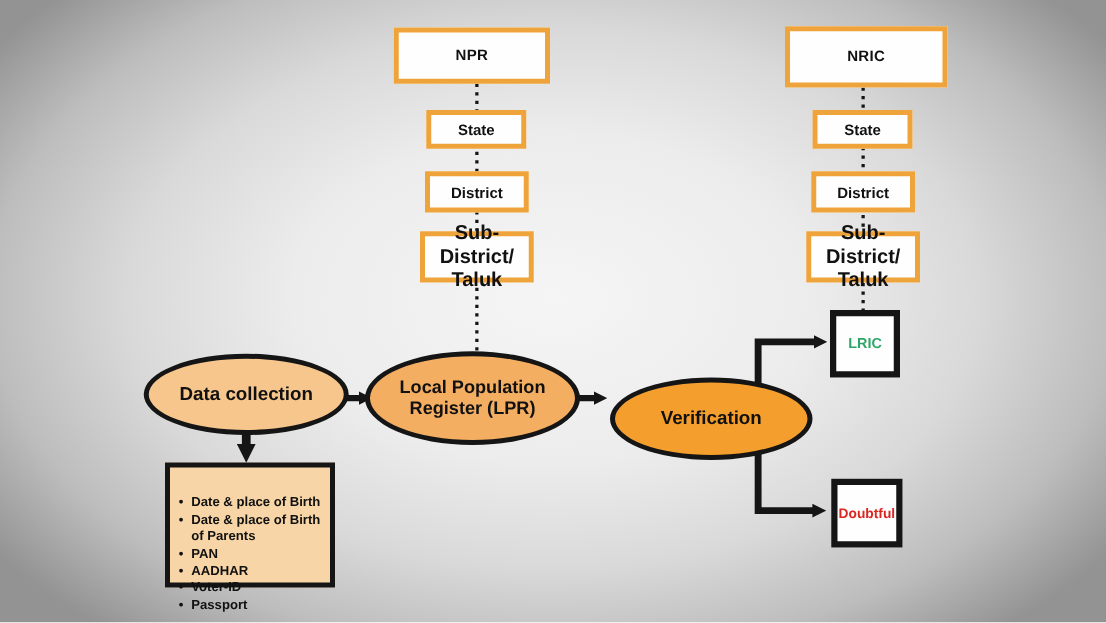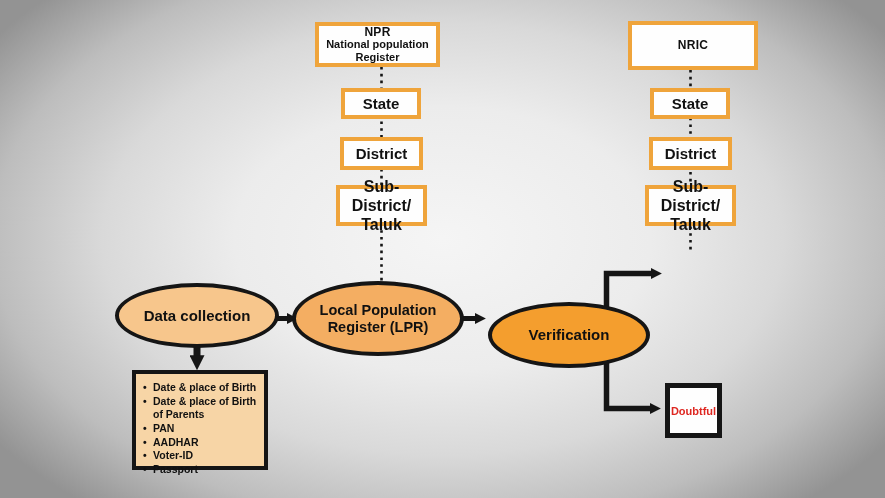--- a/index.html
+++ b/index.html
@@ -64,8 +64,6 @@
 
   <div class="node obox" style="left:315px; top:22px; width:125px; height:45px;">
     <span class="hdr-title">NPR</span>
-    <span class="hdr-sub">National population
-Register</span>
   </div>
   <div class="node obox" style="left:341px; top:88px; width:80px; height:31px;">
     <span class="lvl">State</span>

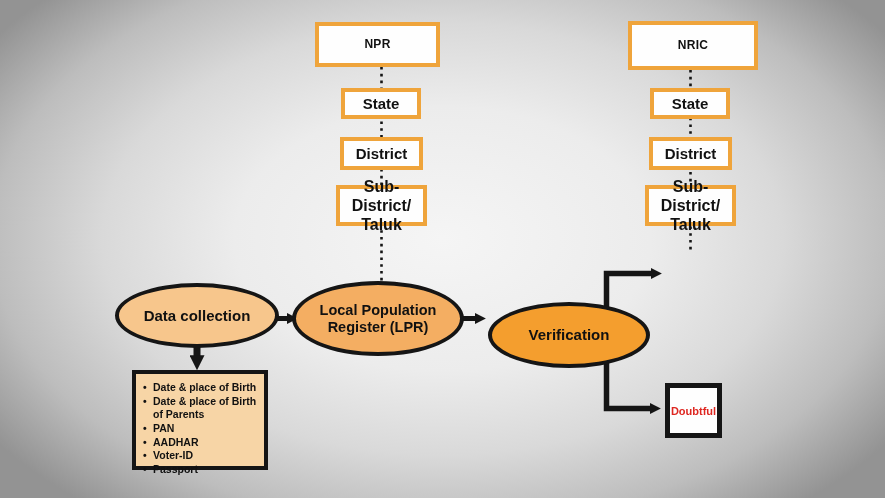--- a/index.html
+++ b/index.html
@@ -22,7 +22,7 @@
   .obox{ background:#fefefe; border:4px solid #efa43b; }
   .hdr-title{ font-size:12px; line-height:1.05; letter-spacing:.3px; }
   .hdr-sub{ font-size:11px; line-height:1.12; white-space:pre-line; }
-  .lvl{ font-size:15px; }
+  .lvl{ font-size:12px; }
   .lvl2{ font-size:16px; line-height:1.2; white-space:pre-line; }
   .ellipse{ border:4px solid #151515; border-radius:50%; background:#f7c68c;
             font-size:15px; line-height:1.15; white-space:pre-line; }

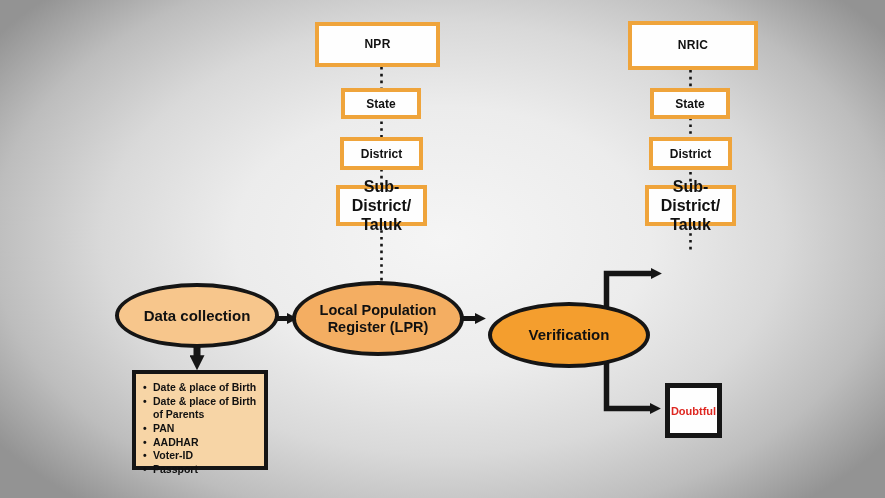--- a/index.html
+++ b/index.html
@@ -101,6 +101,9 @@
     <span>Verification</span>
   </div>
 
+  <div class="node blackbox" style="left:664px; top:248px; width:56px; height:54px; color:#2ea567;">
+    <span>LRIC</span>
+  </div>
   <div class="node blackbox" style="left:665px; top:383px; width:57px; height:55px; color:#de2620; font-size:11px;justify-content:center;">
     <span>Doubtful</span>
   </div>

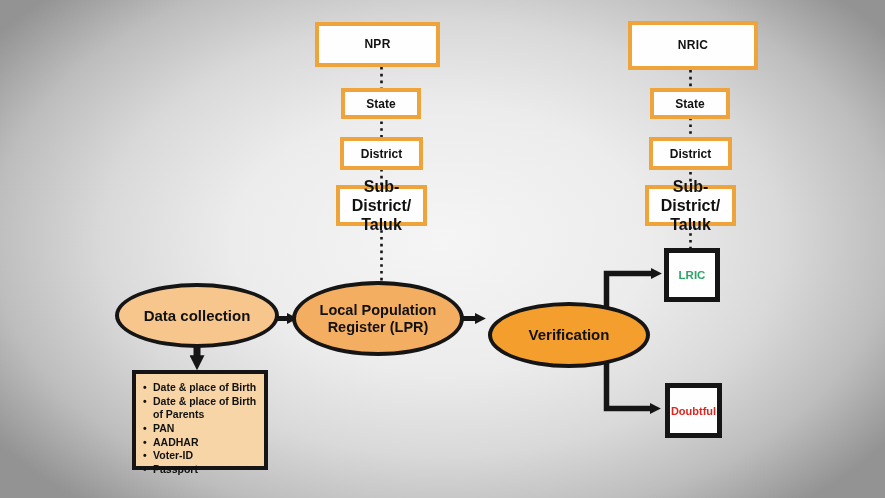--- a/index.html
+++ b/index.html
@@ -32,7 +32,7 @@
     align-items:flex-start; justify-content:flex-start;
     padding:7px 4px 4px 7px; text-align:left;
   }
-  .details ul{ list-style:none; }
+  .details ul{ list-style:none;margin-top:15px; }
   .details li{
     position:relative; padding-left:10px;
     font-size:10.5px; line-height:1.3; white-space:pre-line;

